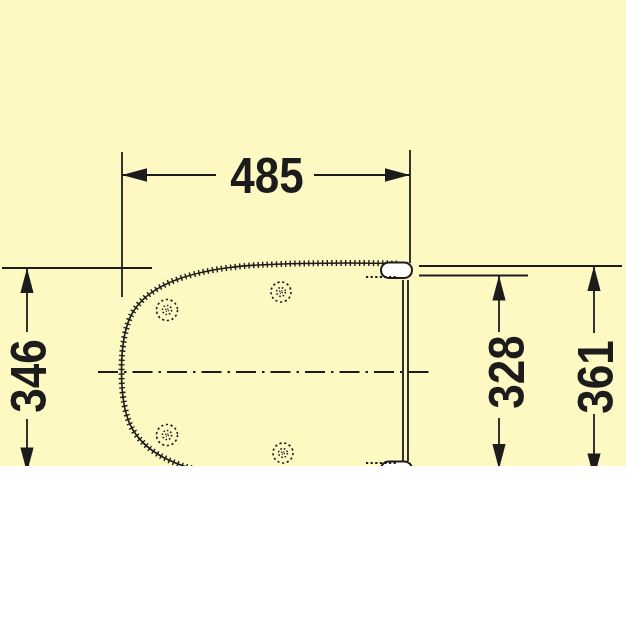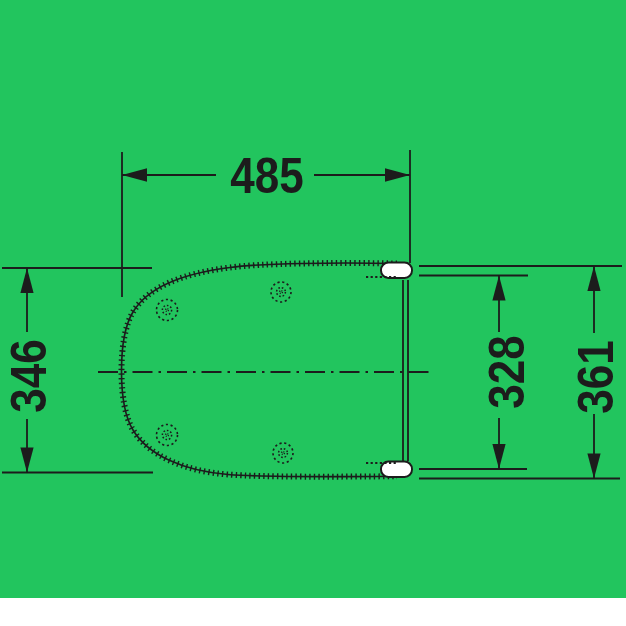--- a/index.html
+++ b/index.html
@@ -10,8 +10,8 @@
   .canvas {
     position: relative;
     width: 626px;
-    height: 598px;
-    background: #22c55e;
+    height: 466px;
+    background: #fef9c3;
     overflow: hidden;
     font-family: "Liberation Sans", sans-serif;
   }

